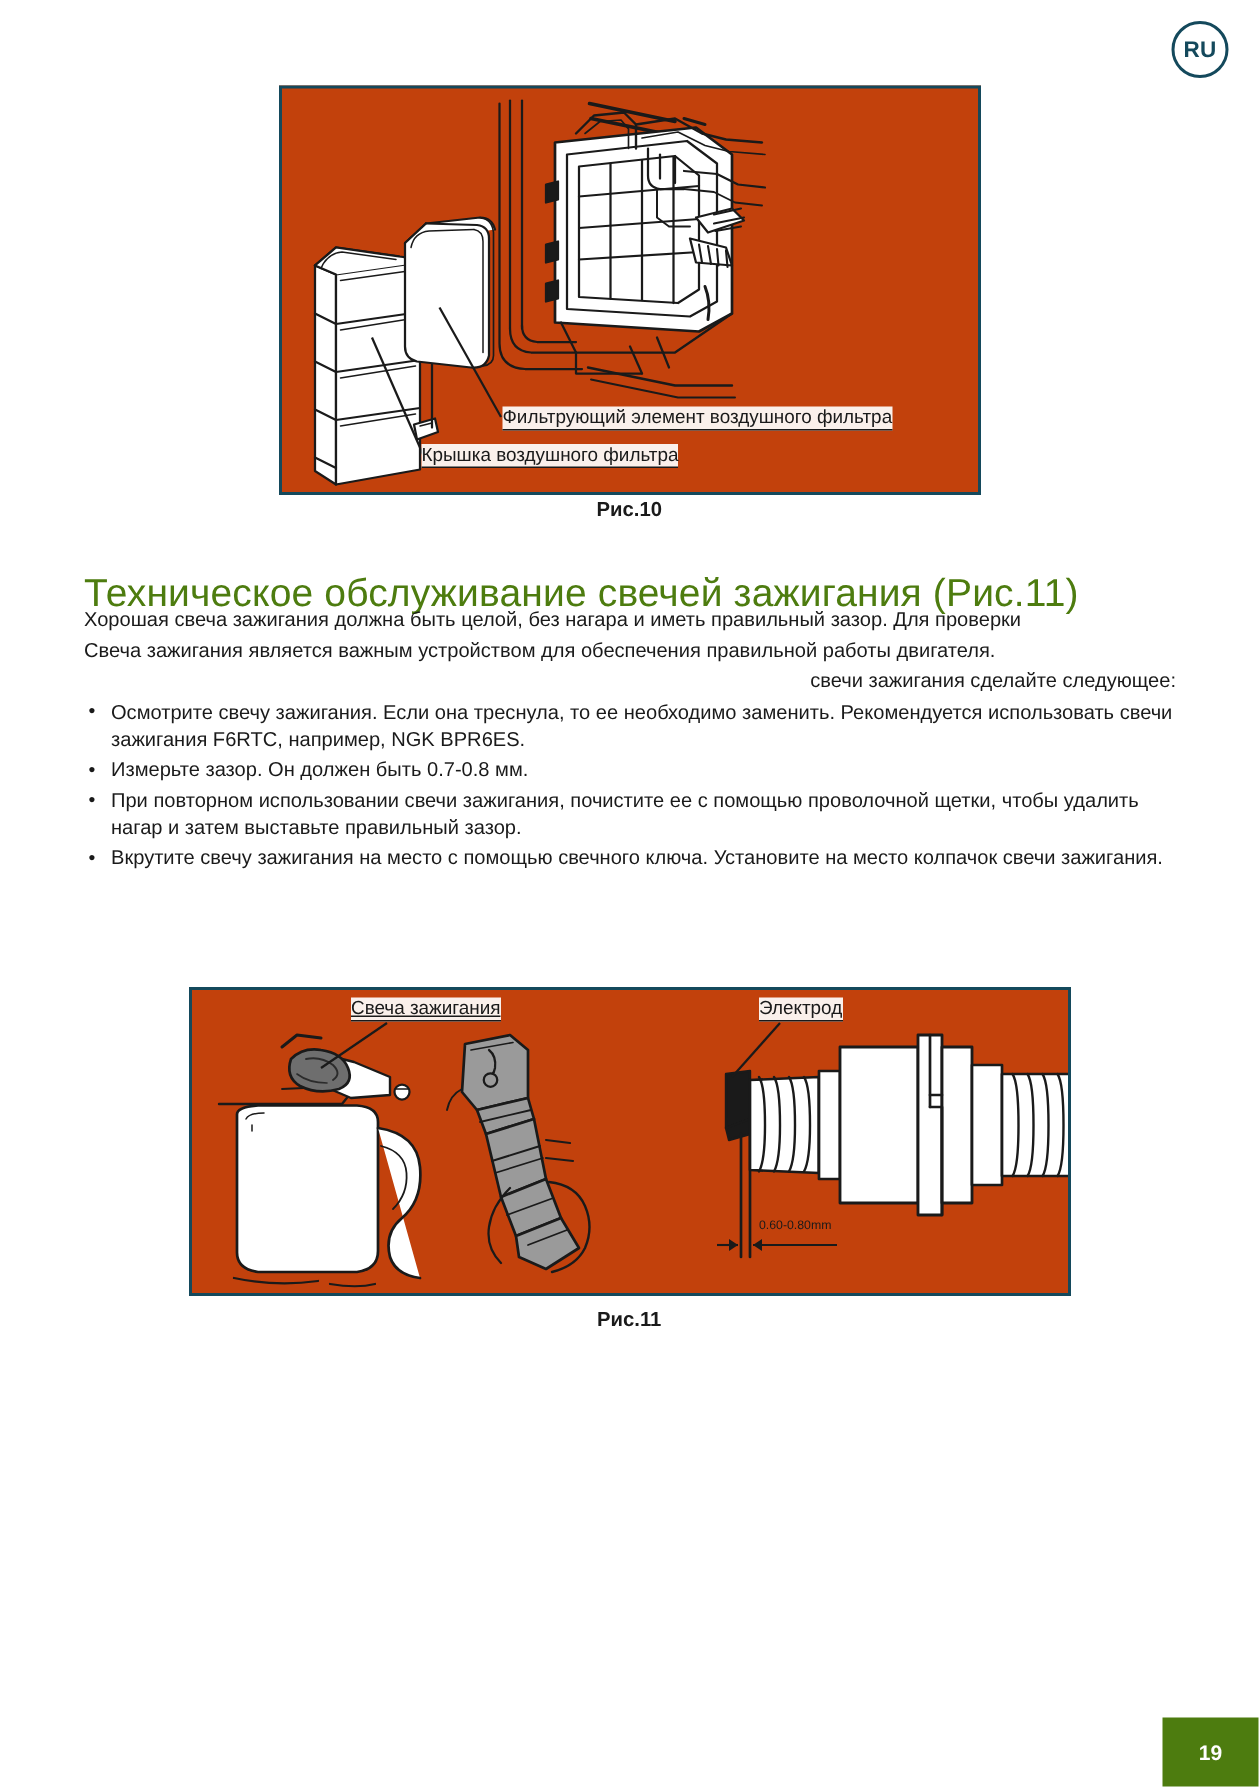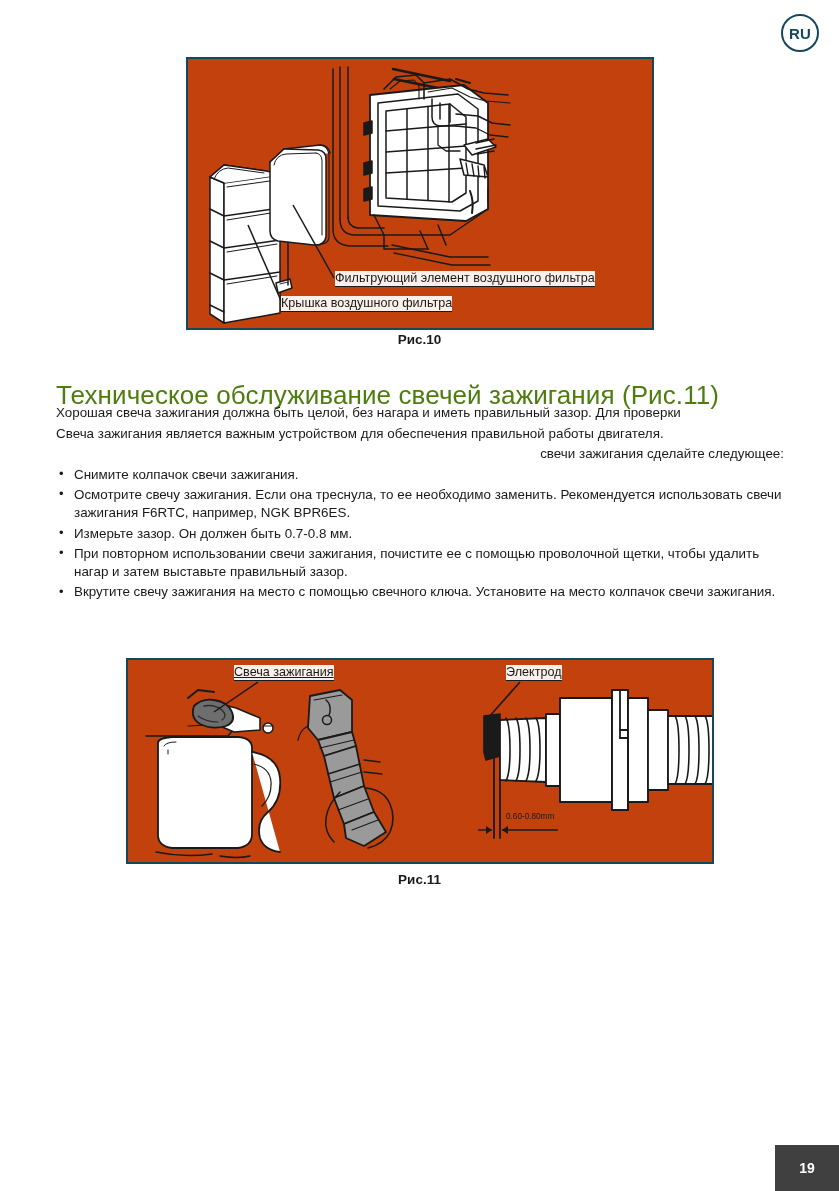--- a/index.html
+++ b/index.html
@@ -269,7 +269,6 @@
   <p class="body-para last-line">свечи зажигания сделайте следующее:</p>
 
   <ul class="bullets">
-    <li>Снимите колпачок свечи зажигания.</li>
     <li>Осмотрите свечу зажигания. Если она треснула, то ее необходимо заменить. Рекомендуется использовать свечи зажигания F6RTC, например, NGK BPR6ES.</li>
     <li>Измерьте зазор. Он должен быть 0.7-0.8 мм.</li>
     <li>При повторном использовании свечи зажигания, почистите ее с помощью проволочной щетки, чтобы удалить нагар и затем выставьте правильный зазор.</li>

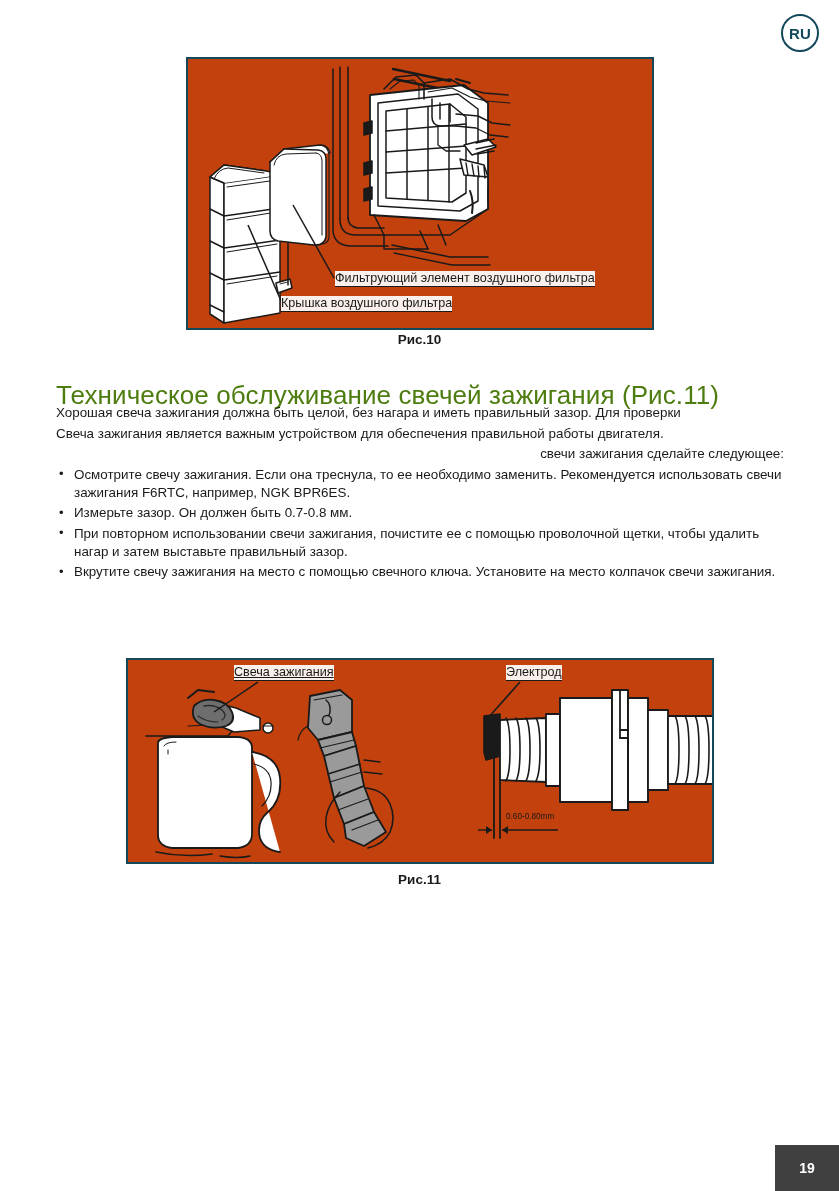--- a/index.html
+++ b/index.html
@@ -111,7 +111,7 @@
     bottom: 0;
     width: 64px;
     height: 46px;
-    background: #404040;
+    background: #4d7c0f;
     color: #ffffff;
     display: flex;
     align-items: center;

